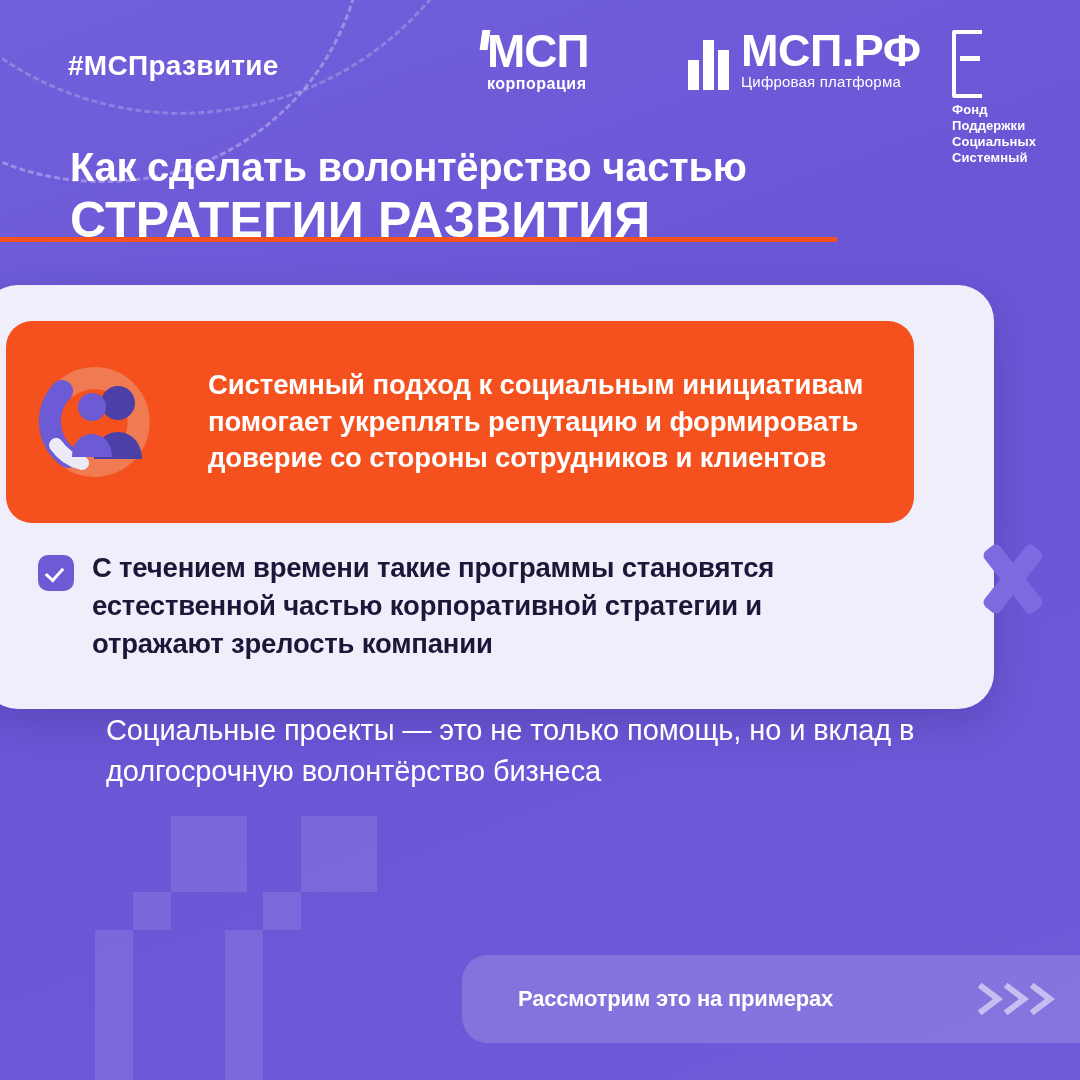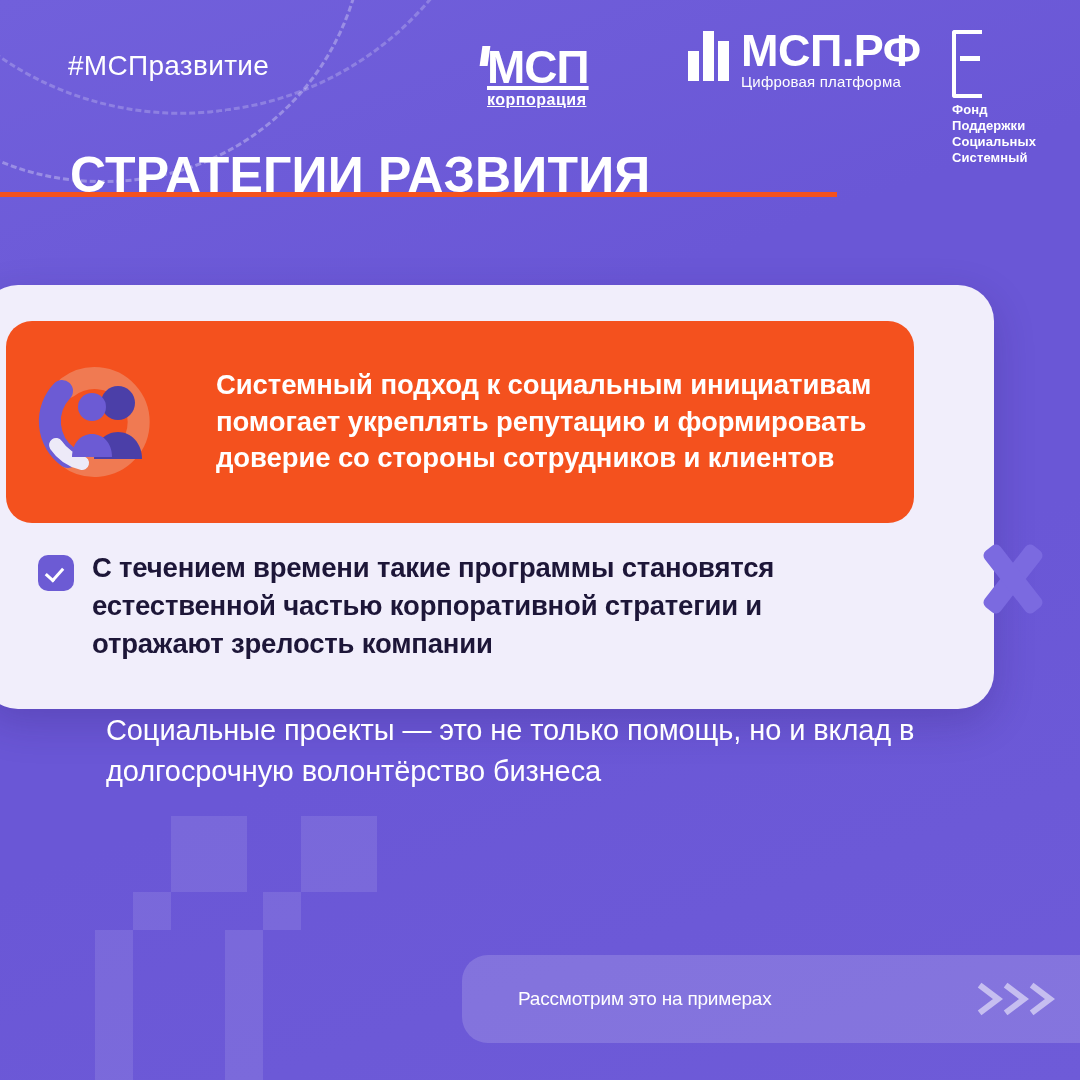--- a/index.html
+++ b/index.html
@@ -70,7 +70,7 @@
     top: 50px;
     color: #FFFFFF;
     font-size: 28px;
-    font-weight: 400;
+    font-weight: 700;
     letter-spacing: 0.3px;
   }
 

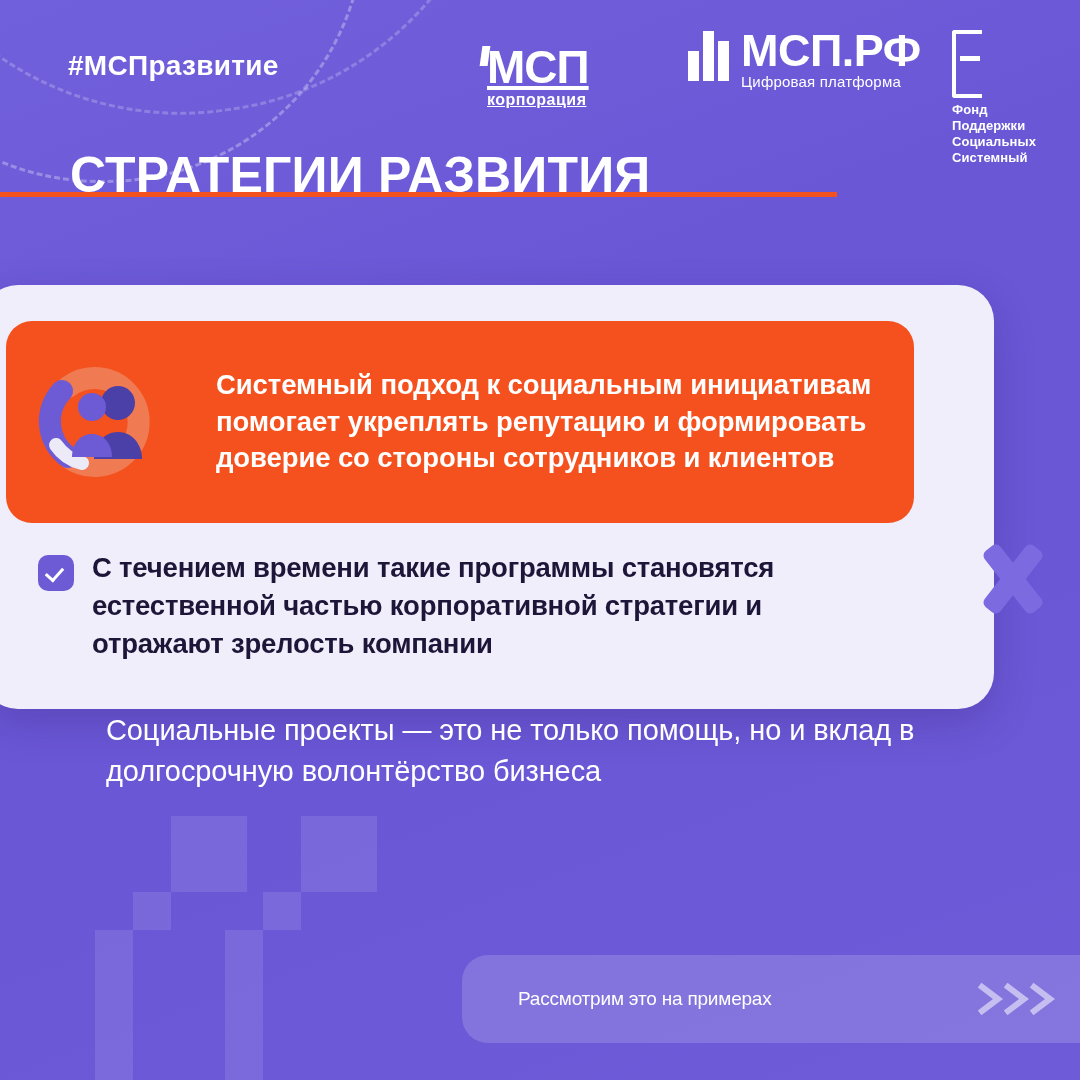--- a/index.html
+++ b/index.html
@@ -77,11 +77,10 @@
   .logo-msp {
     position: absolute;
     left: 487px;
-    top: 44px;
+    top: 28px;
     color: #fff;
     text-align: left;
     line-height: 1;
-    text-decoration: underline;
   }
   .logo-msp .big {
     font-size: 46px;

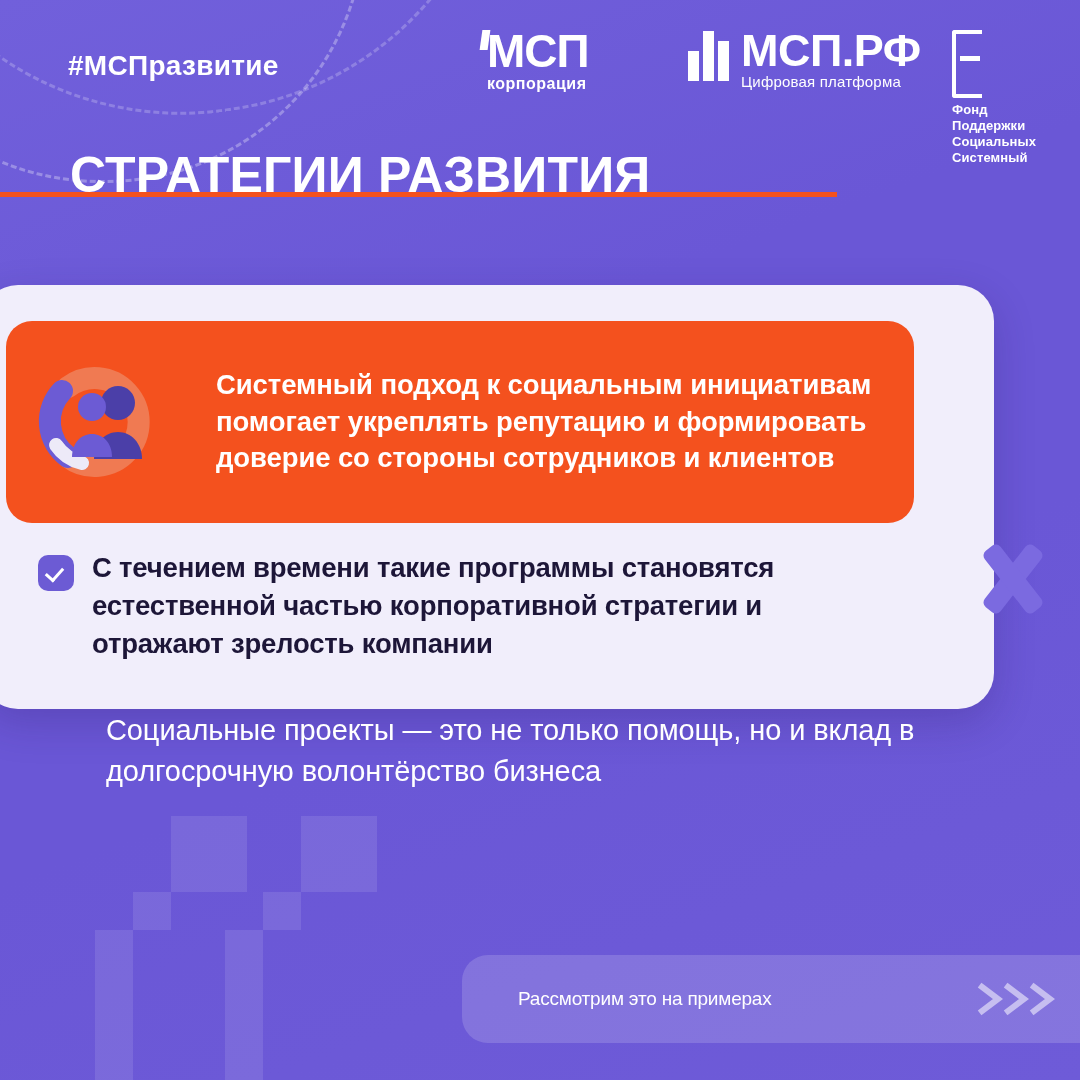--- a/index.html
+++ b/index.html
@@ -110,7 +110,7 @@
     left: 688px;
     top: 28px;
     display: flex;
-    align-items: flex-start;
+    align-items: flex-end;
     gap: 12px;
   }
   .bars {

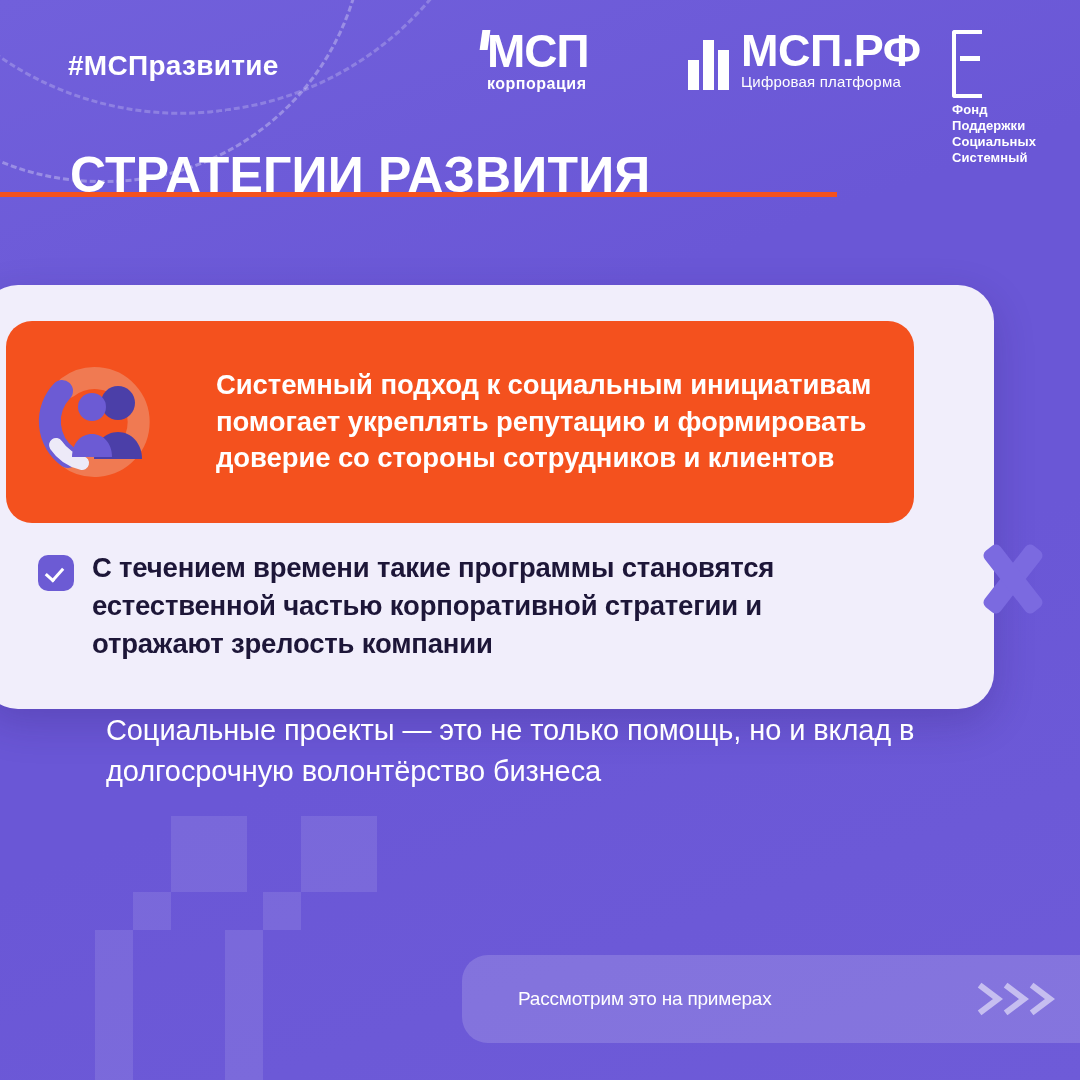--- a/index.html
+++ b/index.html
@@ -414,6 +414,7 @@
   </div>
 
   <div class="title-block">
+    <div class="title-line1">Как сделать волонтёрство частью</div>
     <div class="title-line2-wrap">
       <div class="title-underline"></div>
       <div class="title-line2">СТРАТЕГИИ РАЗВИТИЯ</div>

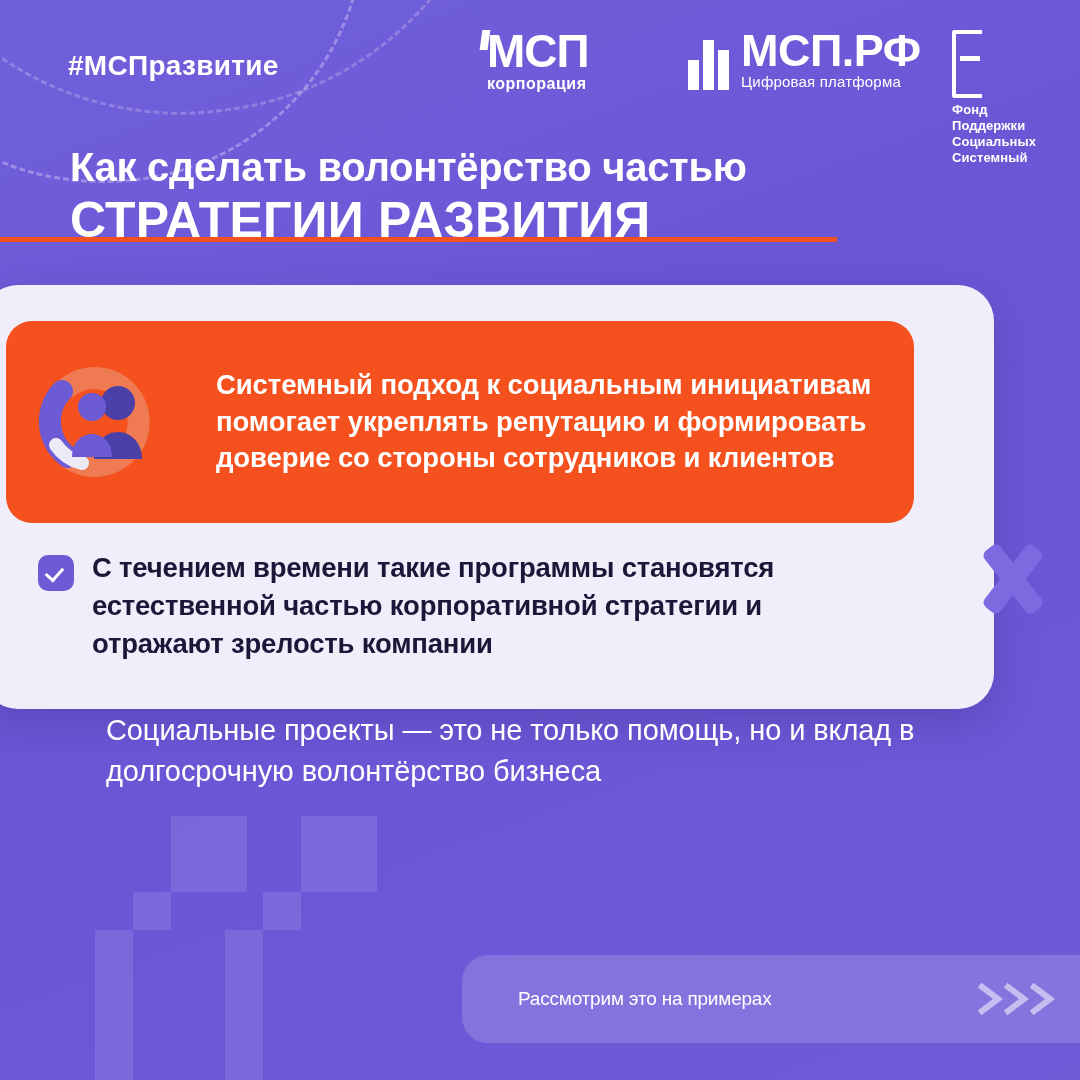--- a/index.html
+++ b/index.html
@@ -235,7 +235,7 @@
     padding: 26px 30px 26px 26px;
     display: flex;
     align-items: center;
-    gap: 40px;
+    gap: 32px;
     min-height: 150px;
   }
   .people-icon {

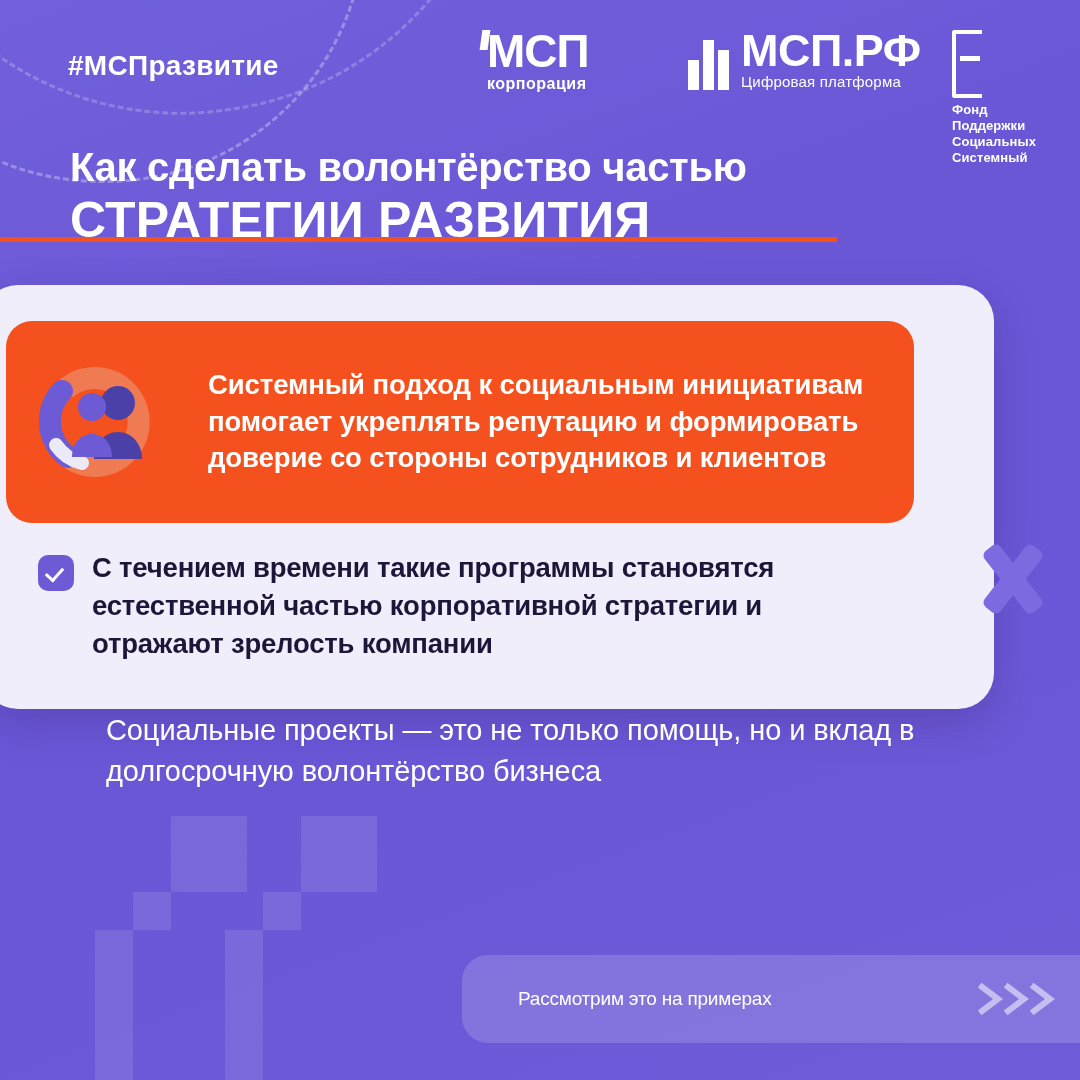--- a/index.html
+++ b/index.html
@@ -338,8 +338,8 @@
   }
   .cta-label {
     color: #FFFFFF;
-    font-size: 19px;
-    font-weight: 400;
+    font-size: 22px;
+    font-weight: 700;
     letter-spacing: -0.2px;
     text-align: center;
   }

